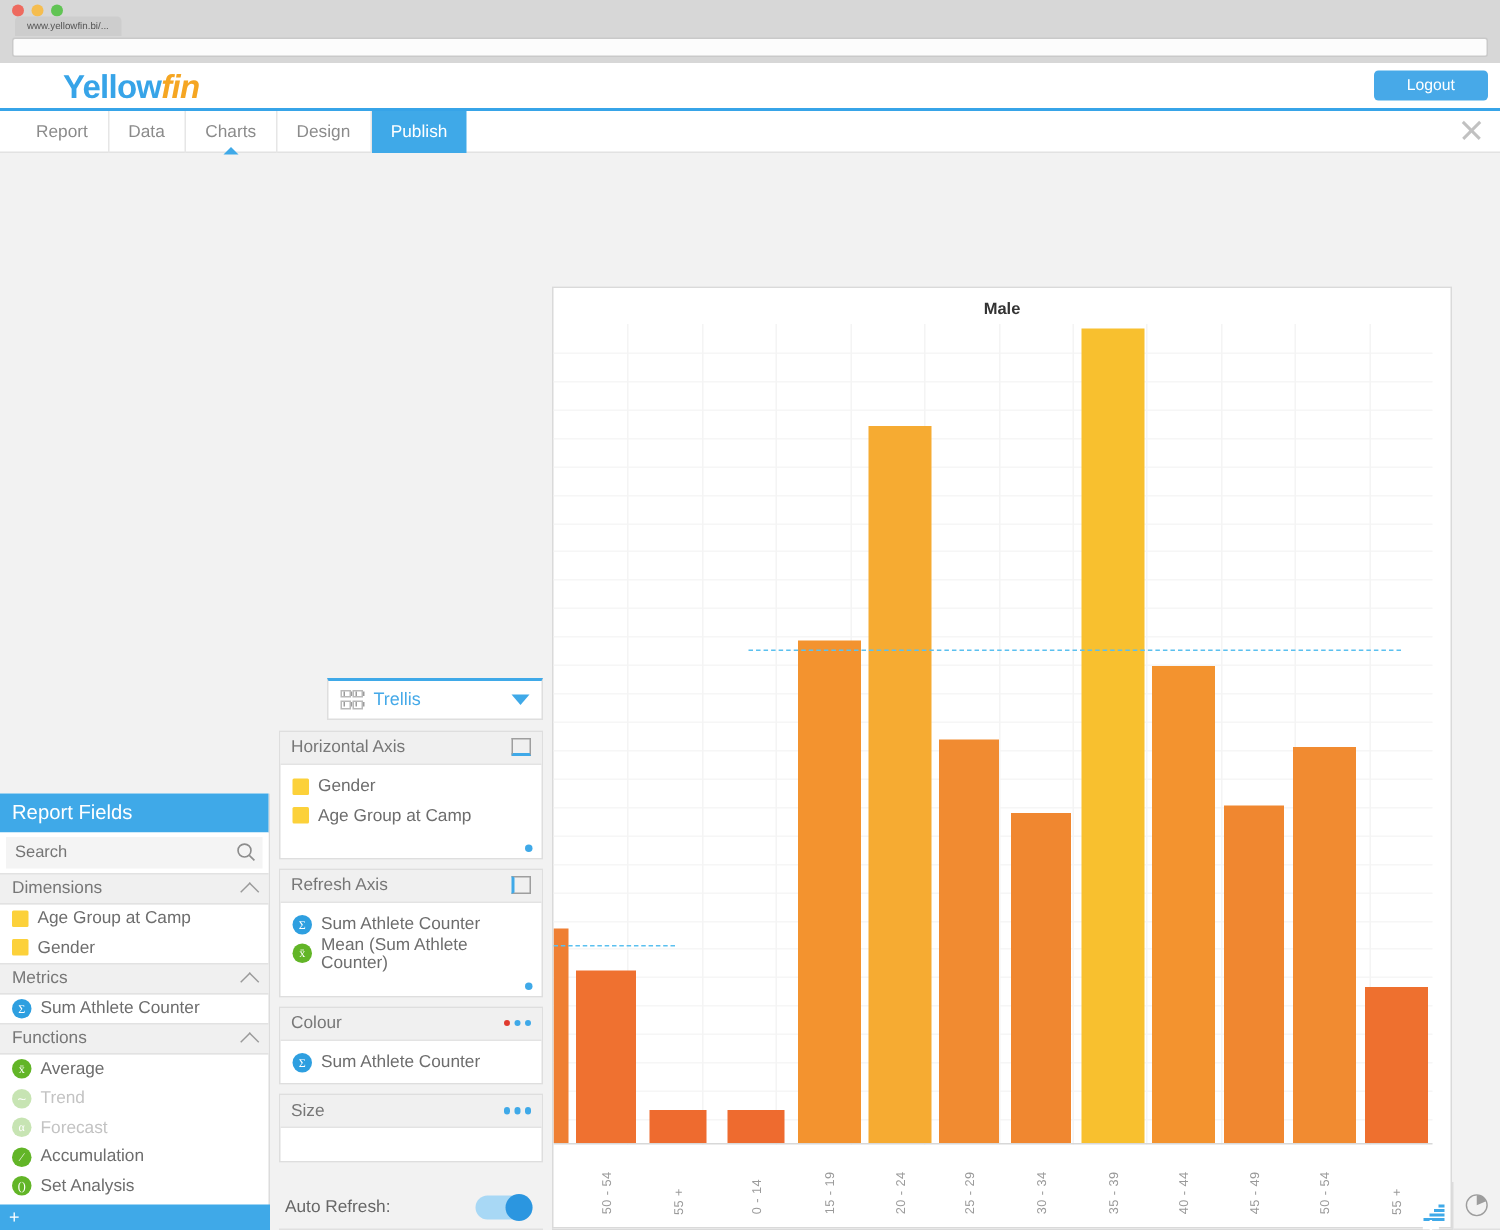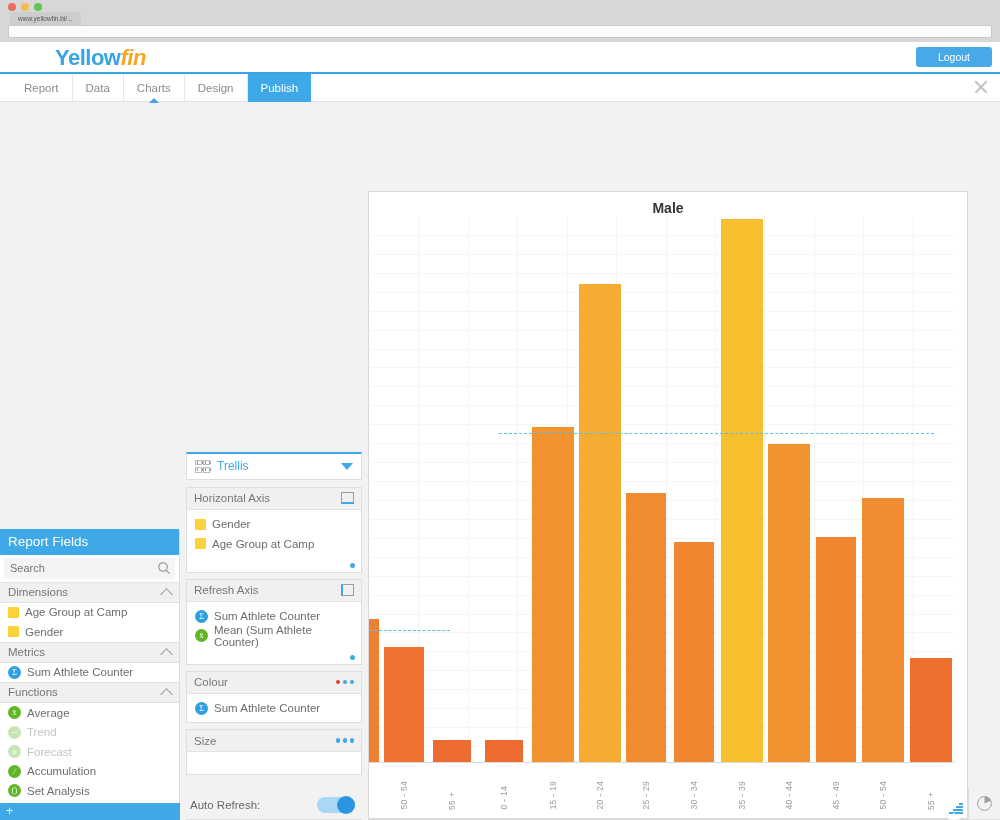--- a/index.html
+++ b/index.html
@@ -34,7 +34,7 @@
     width: 1000px; height: 32px; background: #fff; position: relative;
     border-bottom: 2px solid #37a4e8;
   }
-  .logo { position: absolute; left: 55px; top: 3px; font-size: 22px; font-weight: bold; letter-spacing: -0.5px; }
+  .logo { position: absolute; left: 42px; top: 3px; font-size: 22px; font-weight: bold; letter-spacing: -0.5px; }
   .logo .y { color: #37a4e8; }
   .logo .fin { color: #f5a623; font-style: italic; }
   .logout-btn {

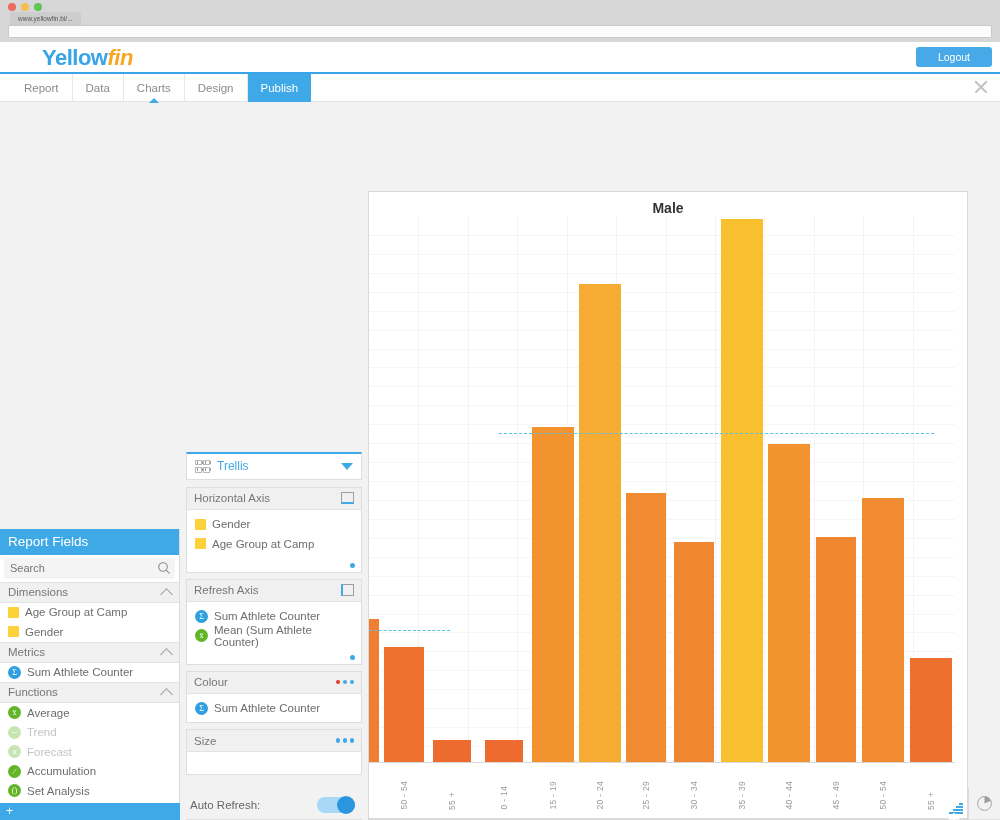--- a/index.html
+++ b/index.html
@@ -165,7 +165,7 @@
     background: #fff; border: 1px solid #dadada; margin: 0; flex: none;
     height: 628px; position: relative; overflow: hidden;
   }
-  .chart-title { text-align: center; font-size: 14px; color: #333; font-weight: bold; padding-top: 8px; }
+  .chart-title { text-align: center; font-size: 11px; color: #333; font-weight: bold; padding-top: 8px; }
   .plot {
     position: absolute; left: 0; right: 12px; top: 24px; bottom: 55px;
   }

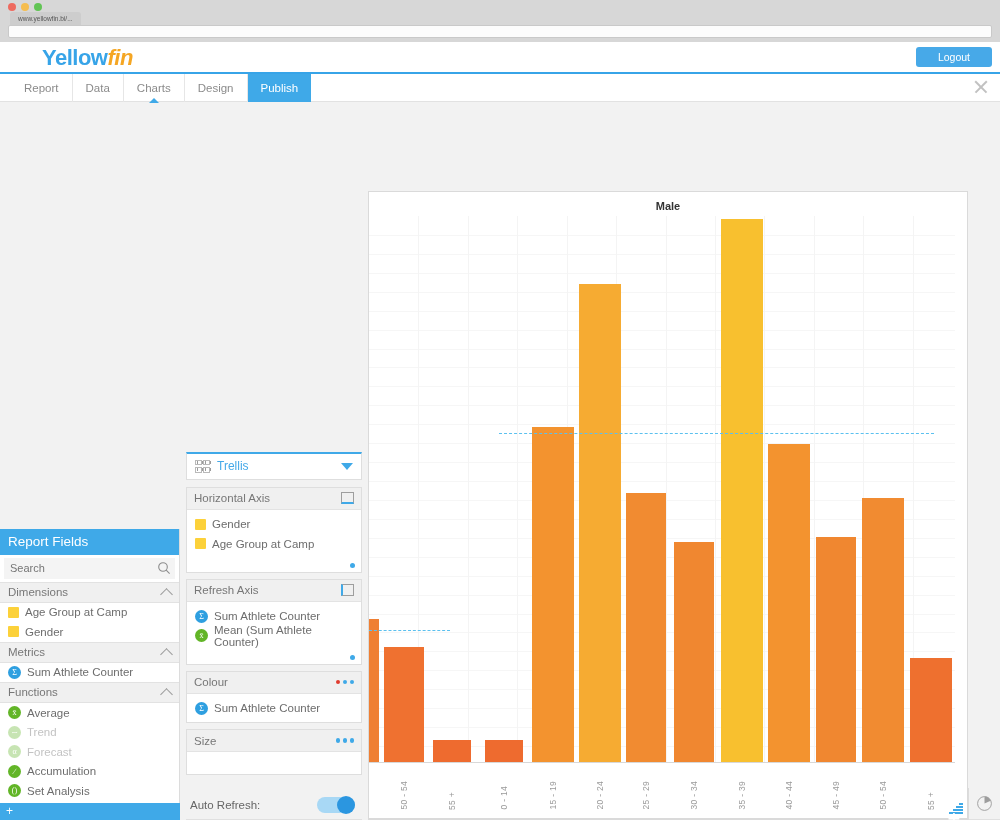--- a/index.html
+++ b/index.html
@@ -126,6 +126,7 @@
     background: #fff; border: 1px solid #dedede; height: 28px; display: flex;
     align-items: center; padding: 0 8px; gap: 7px; margin-bottom: 7px; cursor: pointer;
     border-top: 2px solid #3fa9e8;
+    margin-left: 32px;
   }
   .trellis-icon { width: 15px; height: 13px; display: grid; grid-template-columns: 1fr 1fr;
                   grid-template-rows: 1fr 1fr; gap: 1.5px; flex: none; }

